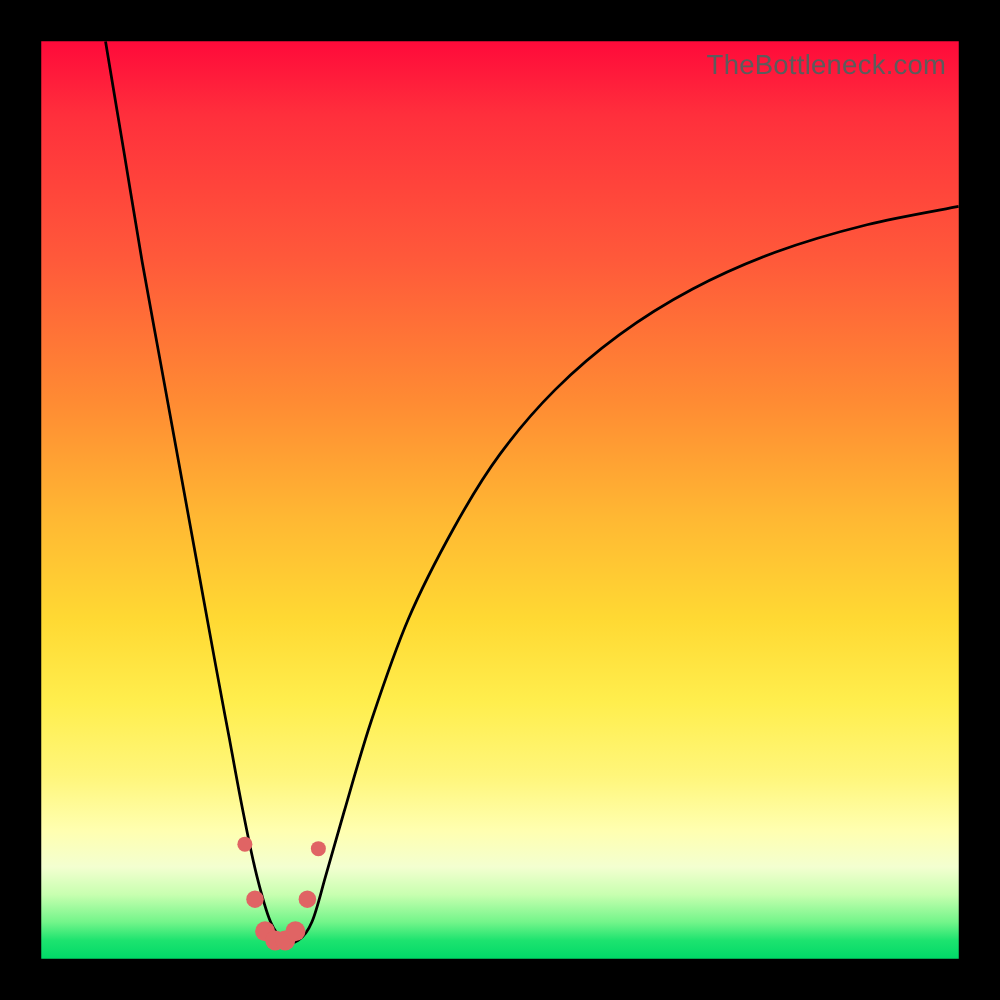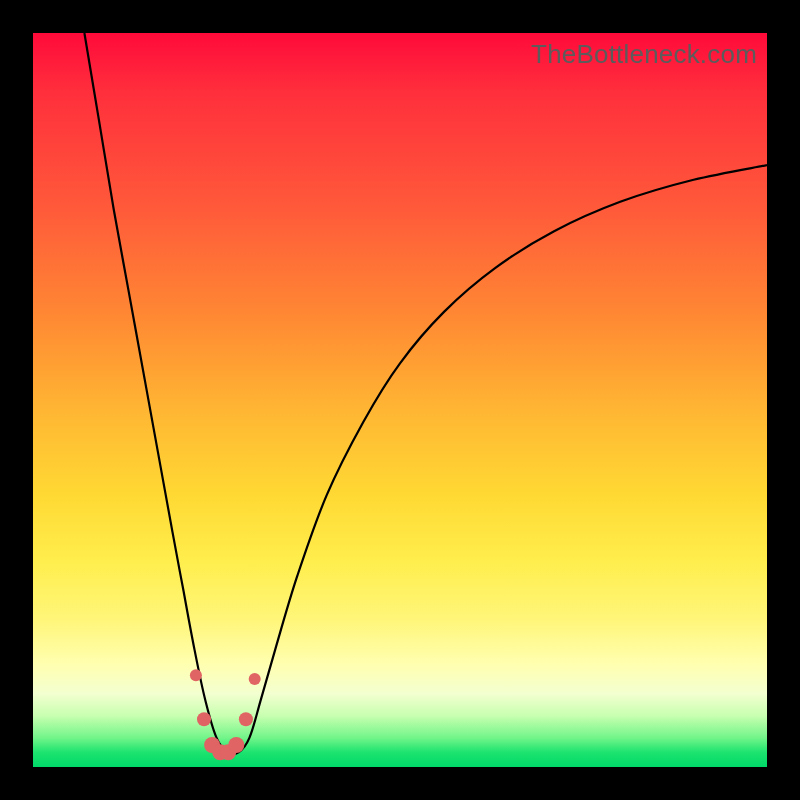--- a/index.html
+++ b/index.html
@@ -47,7 +47,7 @@
     top: 6px;
     right: 10px;
     color: #5c5c5c;
-    font-size: 26px;
+    font-size: 22px;
     font-weight: 500;
     letter-spacing: 0.2px;
     user-select: none;

